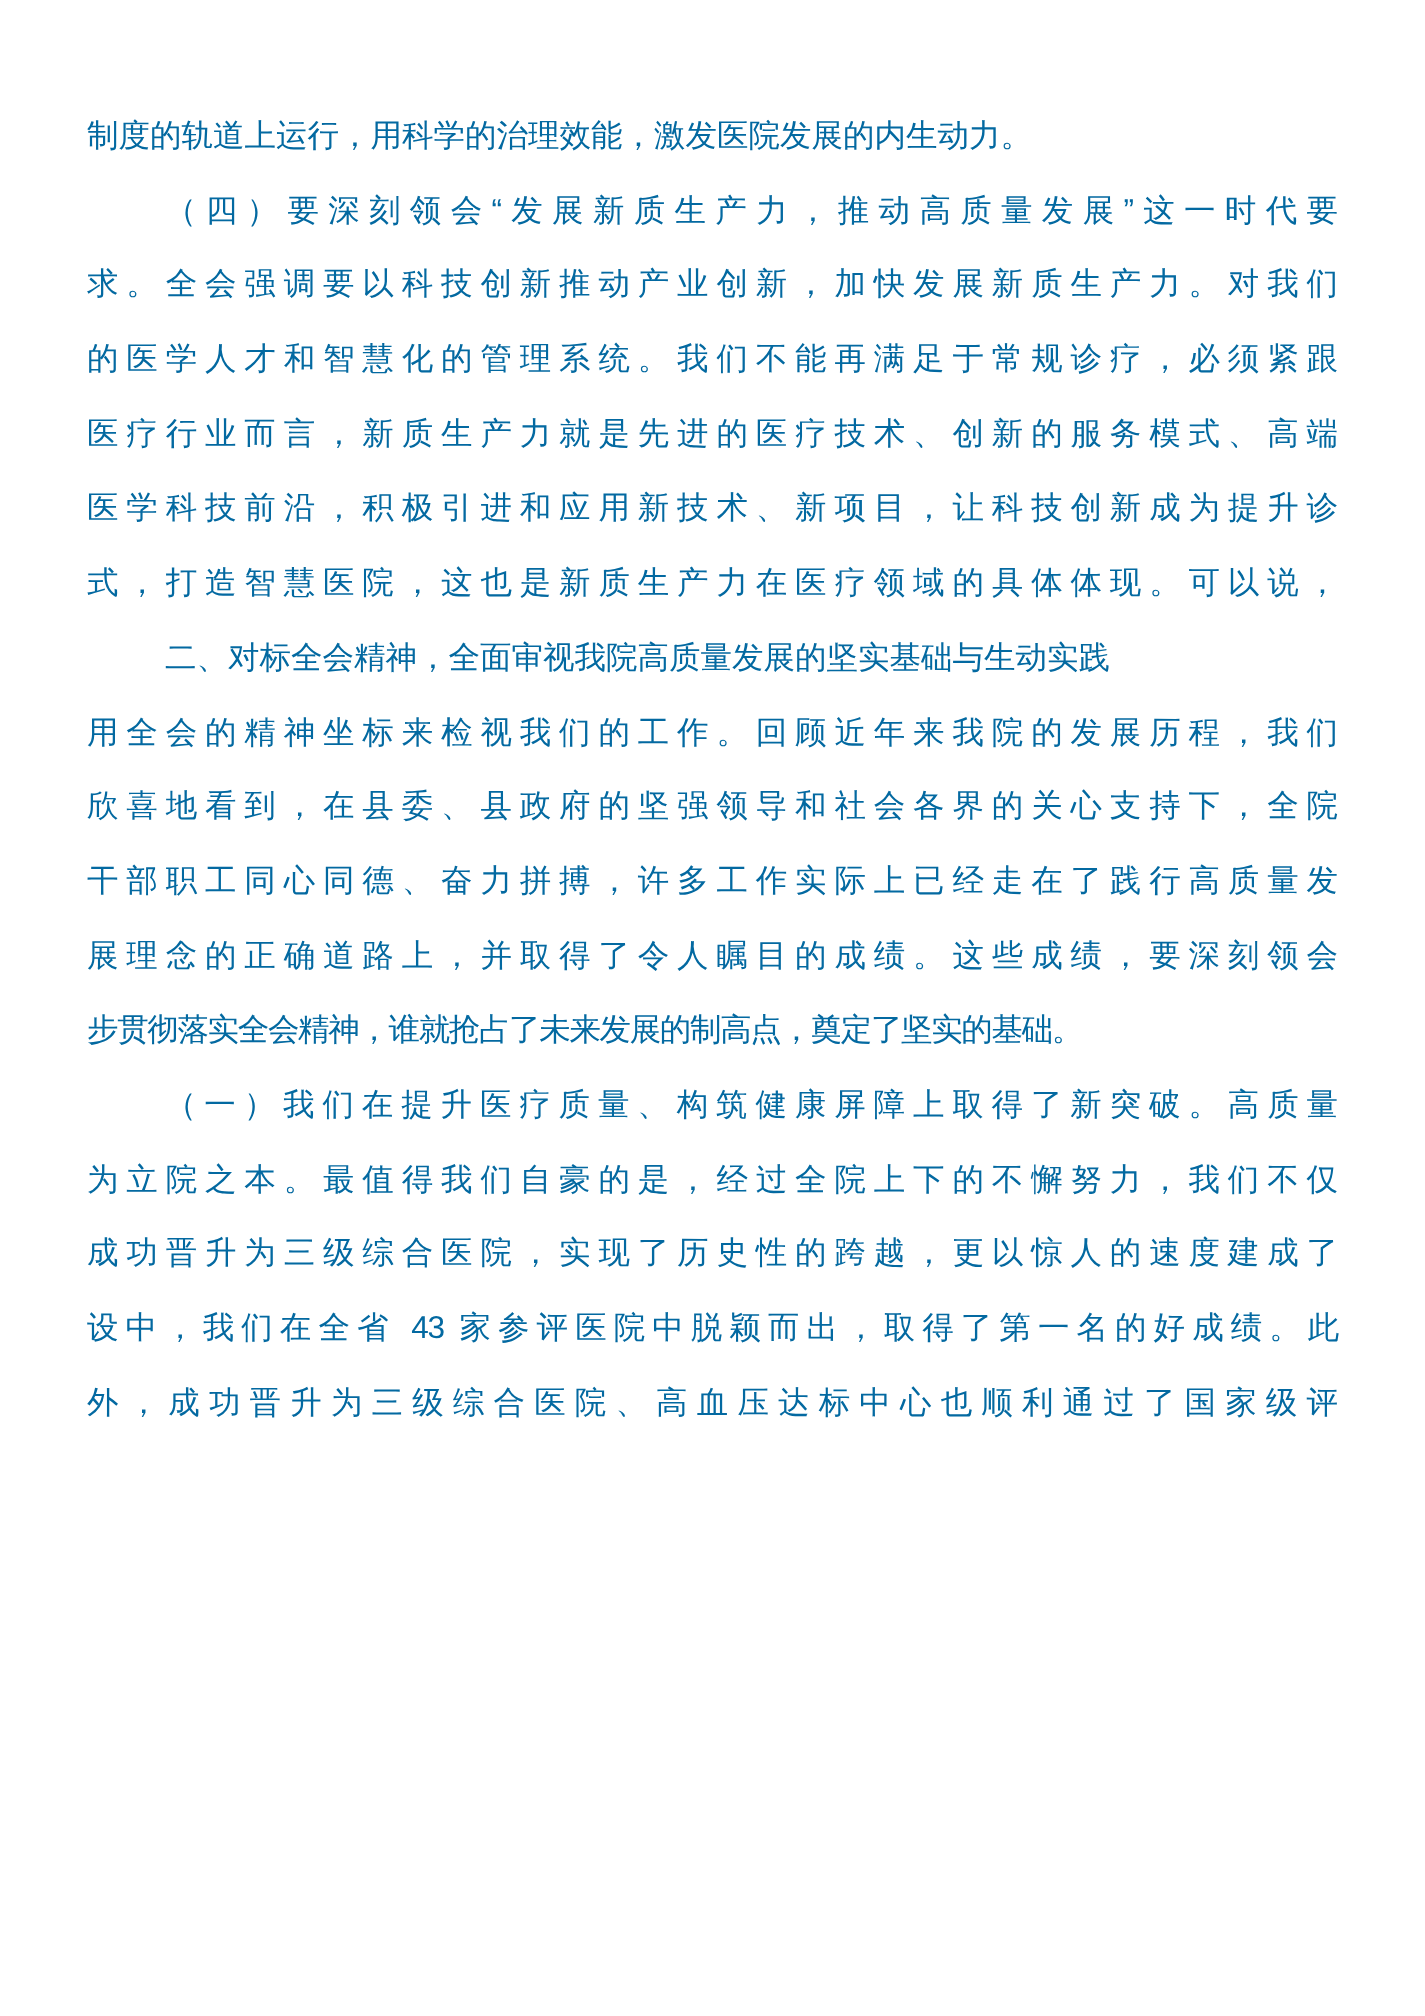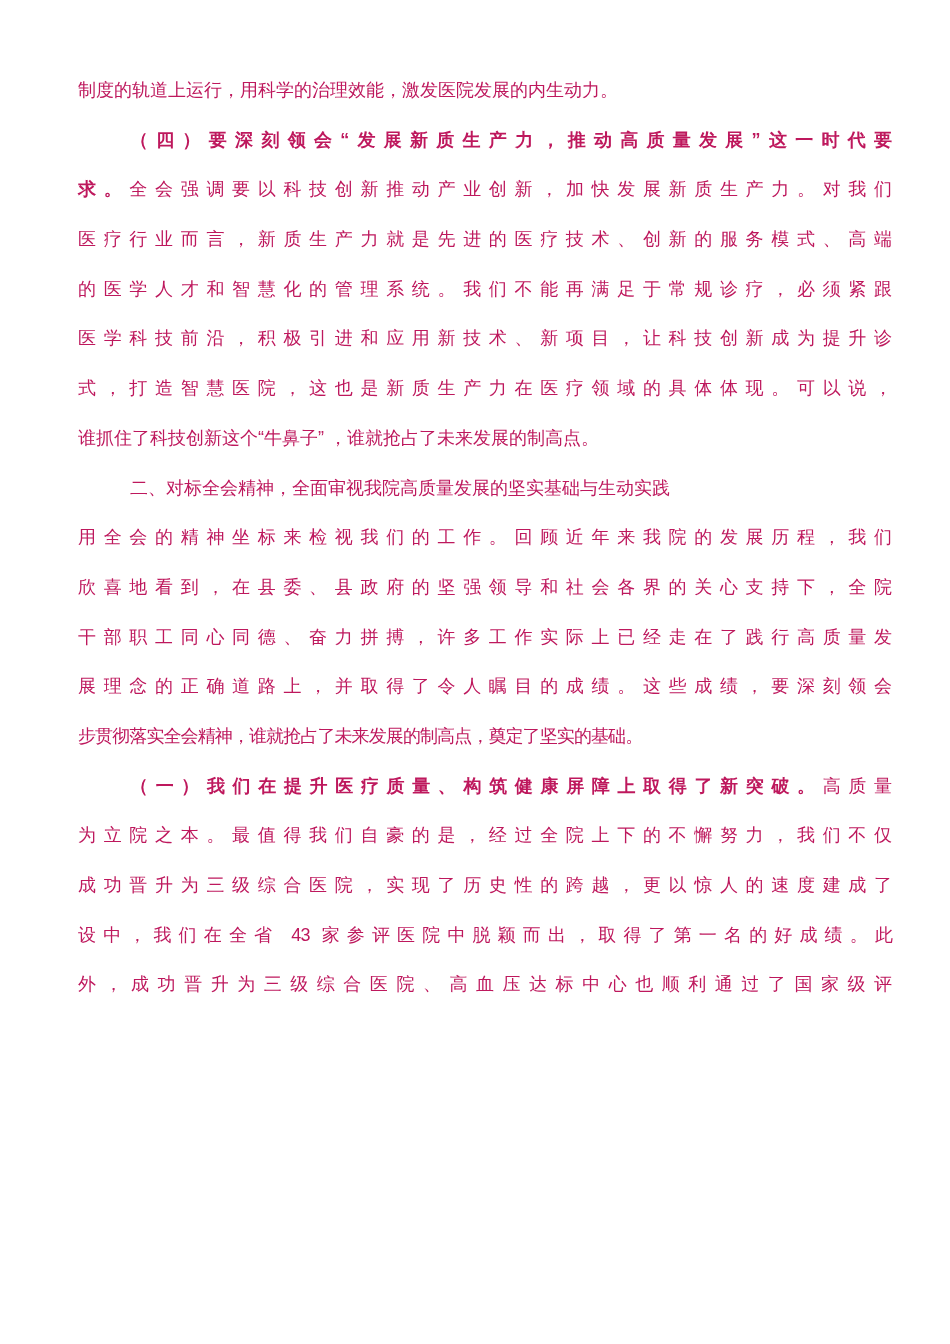--- a/index.html
+++ b/index.html
@@ -17,14 +17,13 @@
     overflow: hidden;
   }
   .line {
-    font-size: 18px;
+    font-size: 21px;
     line-height: 49.7px;
     height: 49.7px;
-    color: #be185d;
+    color: #0369a1;
     text-align: justify;
     text-align-last: justify;
     text-justify: inter-character;
-    margin-left: 20px;
   }
   .line.last {
     text-align-last: left;

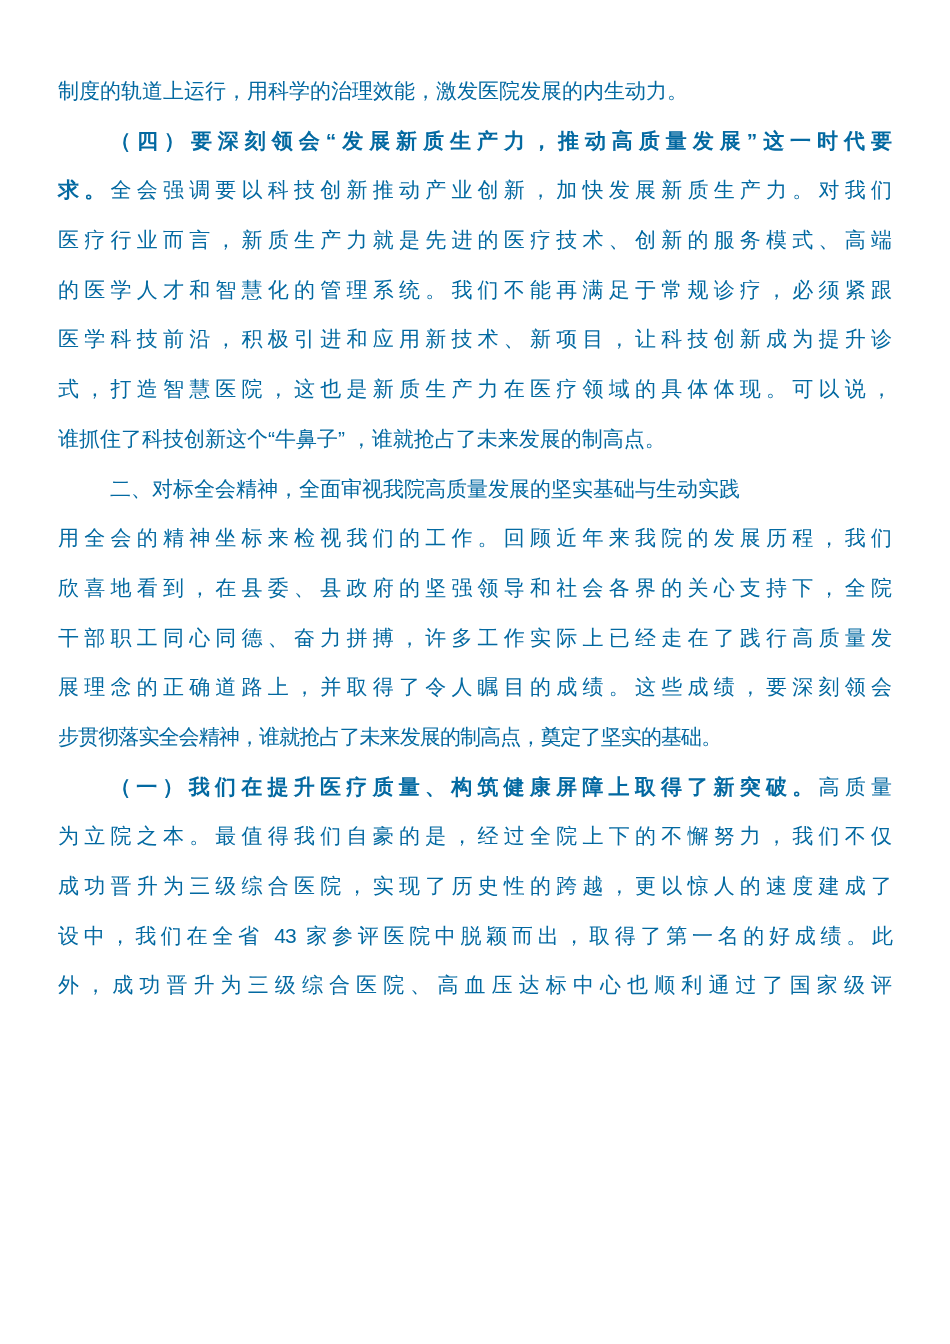--- a/index.html
+++ b/index.html
@@ -35,7 +35,7 @@
     letter-spacing: -0.9px;
   }
   .run-bold {
-    font-weight: 700;
+    font-weight: 400;
   }
 </style>
 </head>

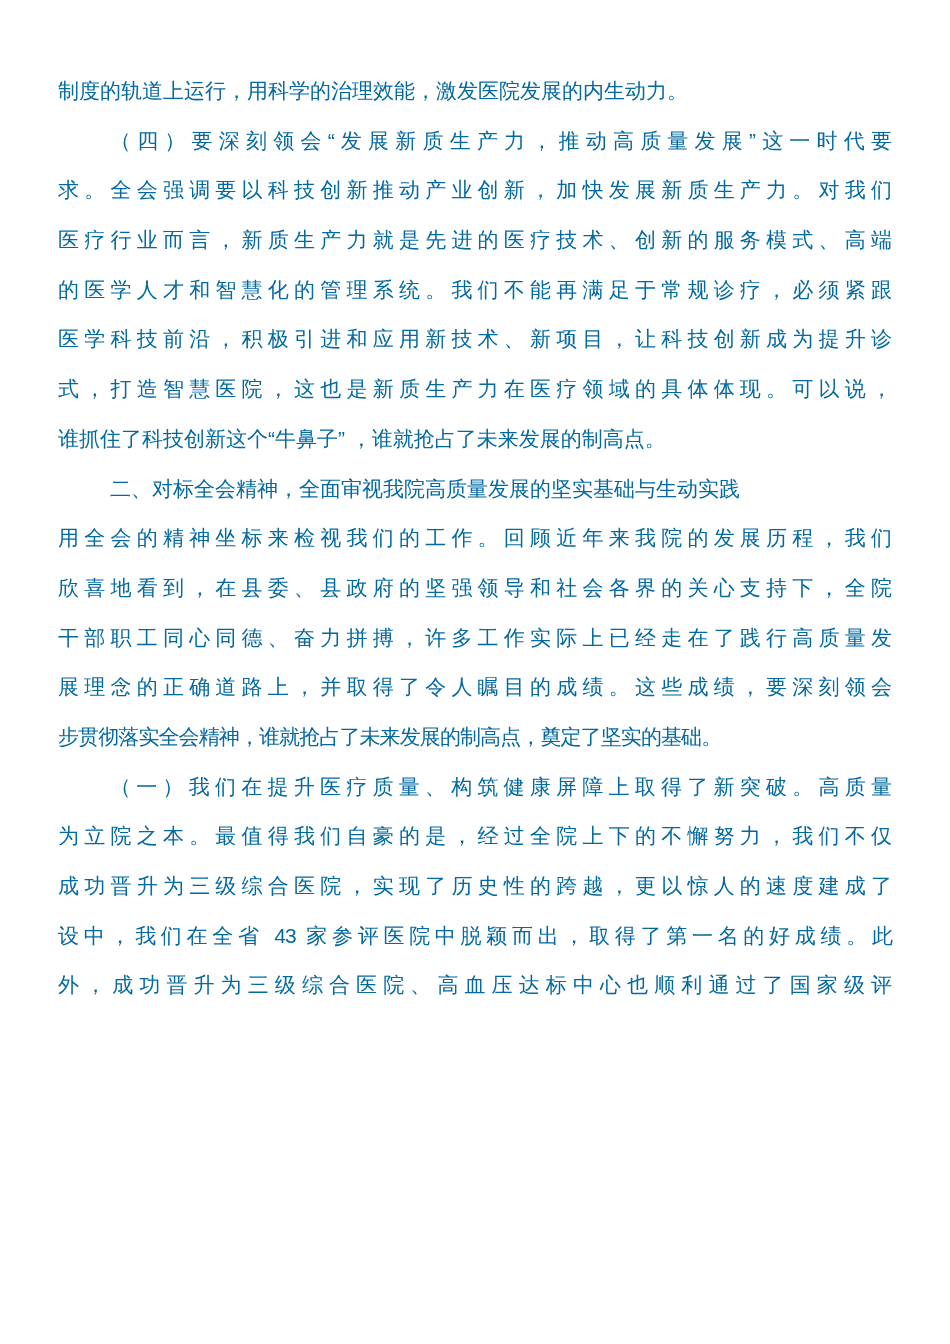--- a/index.html
+++ b/index.html
@@ -45,8 +45,8 @@
     <div class="line last"><span class="run-regular">制度的轨道上运行，用科学的治理效能，激发医院发展的内生动力。</span></div>
     <div class="line indent"><span class="run-bold">（四）要深刻领会“发展新质生产力，推动高质量发展”这一时代要</span></div>
     <div class="line"><span class="run-bold">求。</span><span class="run-regular">全会强调要以科技创新推动产业创新，加快发展新质生产力。对我们</span></div>
+    <div class="line"><span class="run-regular">的医学人才和智慧化的管理系统。我们不能再满足于常规诊疗，必须紧跟</span></div>
     <div class="line"><span class="run-regular">医疗行业而言，新质生产力就是先进的医疗技术、创新的服务模式、高端</span></div>
-    <div class="line"><span class="run-regular">的医学人才和智慧化的管理系统。我们不能再满足于常规诊疗，必须紧跟</span></div>
     <div class="line"><span class="run-regular">医学科技前沿，积极引进和应用新技术、新项目，让科技创新成为提升诊</span></div>
     <div class="line"><span class="run-regular">式，打造智慧医院，这也是新质生产力在医疗领域的具体体现。可以说，</span></div>
     <div class="line last"><span class="run-regular">谁抓住了科技创新这个“牛鼻子” ，谁就抢占了未来发展的制高点。</span></div>

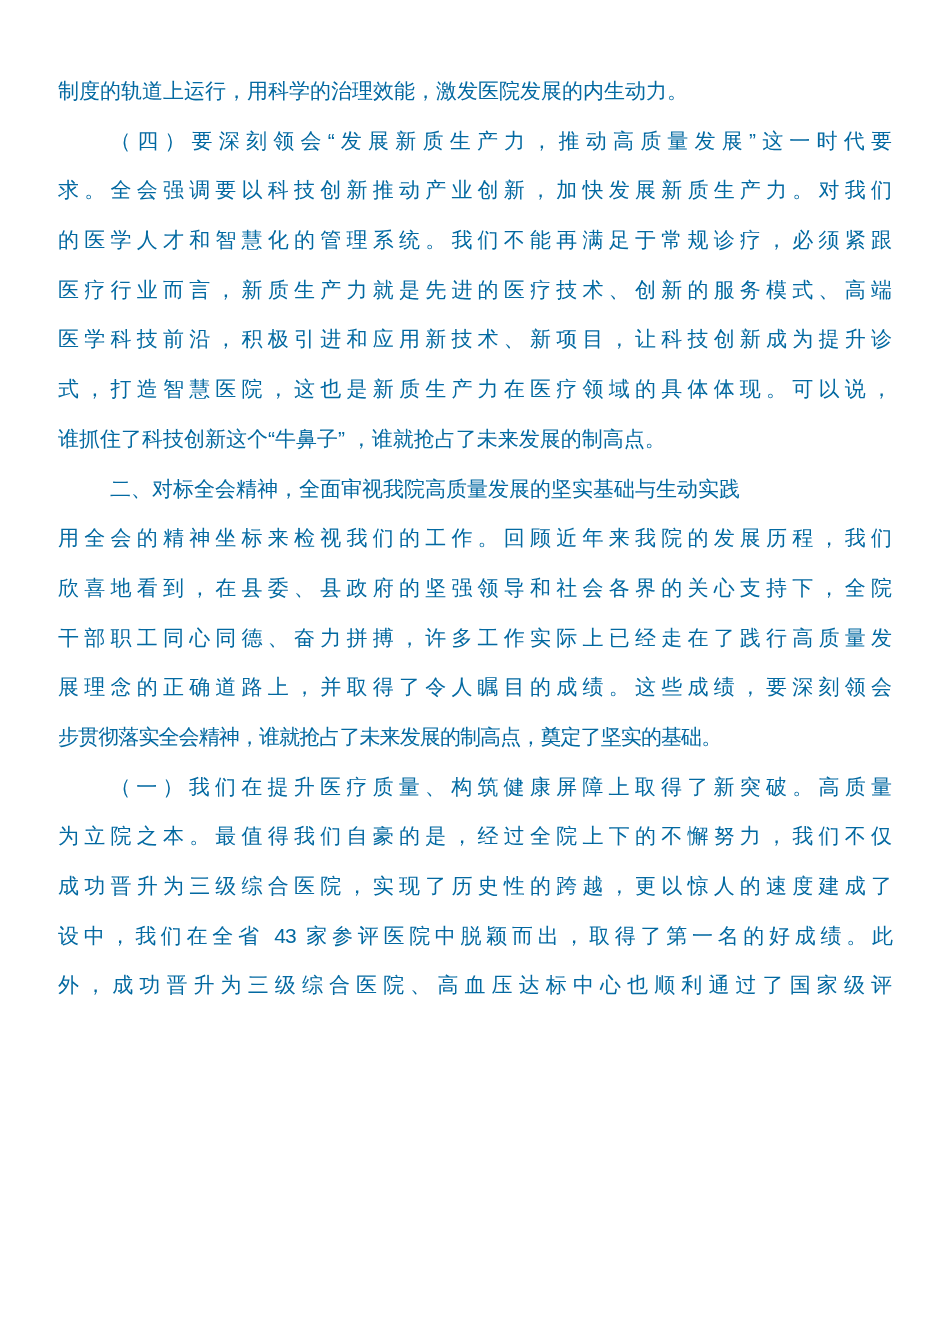--- a/index.html
+++ b/index.html
@@ -49,7 +49,6 @@
     <div class="line"><span class="run-regular">医疗行业而言，新质生产力就是先进的医疗技术、创新的服务模式、高端</span></div>
     <div class="line"><span class="run-regular">医学科技前沿，积极引进和应用新技术、新项目，让科技创新成为提升诊</span></div>
     <div class="line"><span class="run-regular">式，打造智慧医院，这也是新质生产力在医疗领域的具体体现。可以说，</span></div>
-    <div class="line last"><span class="run-regular">谁抓住了科技创新这个“牛鼻子” ，谁就抢占了未来发展的制高点。</span></div>
     <div class="line indent last"><span class="run-regular">二、对标全会精神，全面审视我院高质量发展的坚实基础与生动实践</span></div>
     <div class="line"><span class="run-regular">用全会的精神坐标来检视我们的工作。回顾近年来我院的发展历程，我们</span></div>
     <div class="line"><span class="run-regular">欣喜地看到，在县委、县政府的坚强领导和社会各界的关心支持下，全院</span></div>

